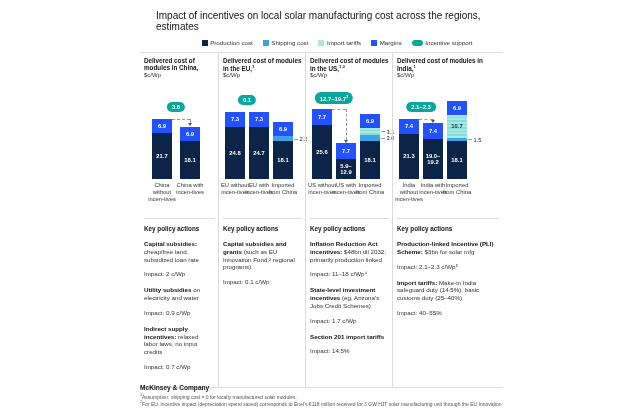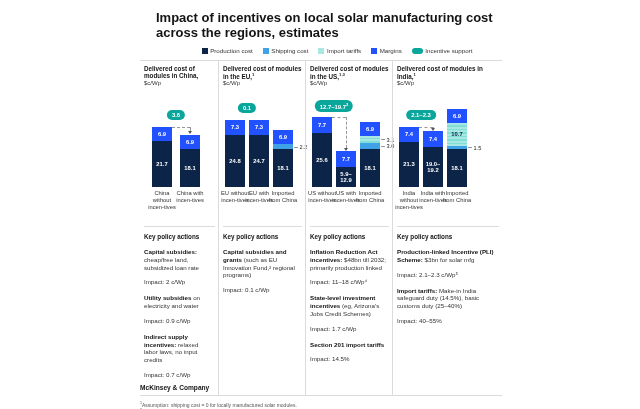--- a/index.html
+++ b/index.html
@@ -6,7 +6,7 @@
   .page{position:relative;width:640px;height:409px;background:#fff;overflow:hidden;
         font-family:"Liberation Sans",sans-serif;color:#141414;}
   .content{position:absolute;left:140px;top:10px;width:362px;}
-  .exhibit-title{font-size:13px;font-weight:bold;margin:0 0 7px 0;color:#141414;padding-left:16px;}
+  .exhibit-title{font-size:10px;font-weight:normal;margin:0 0 7px 0;color:#141414;padding-left:16px;}
   .legend{display:flex;justify-content:center;gap:10px;margin:0 0 6px 32px;align-items:center;}
   .legend-item{display:flex;align-items:center;gap:2.5px;font-size:6.2px;color:#333;}
   .swatch{width:6px;height:6px;display:inline-block;}

